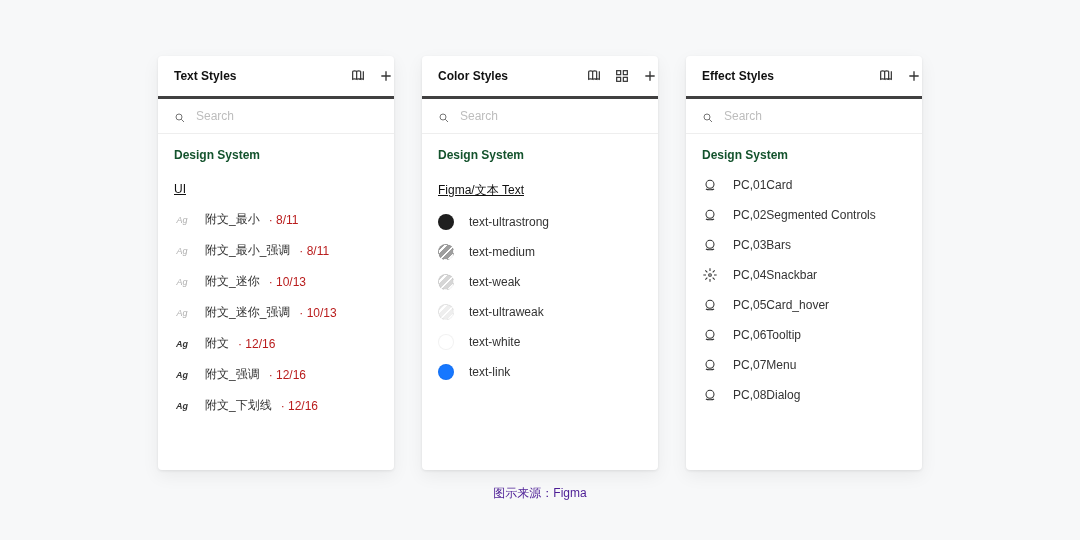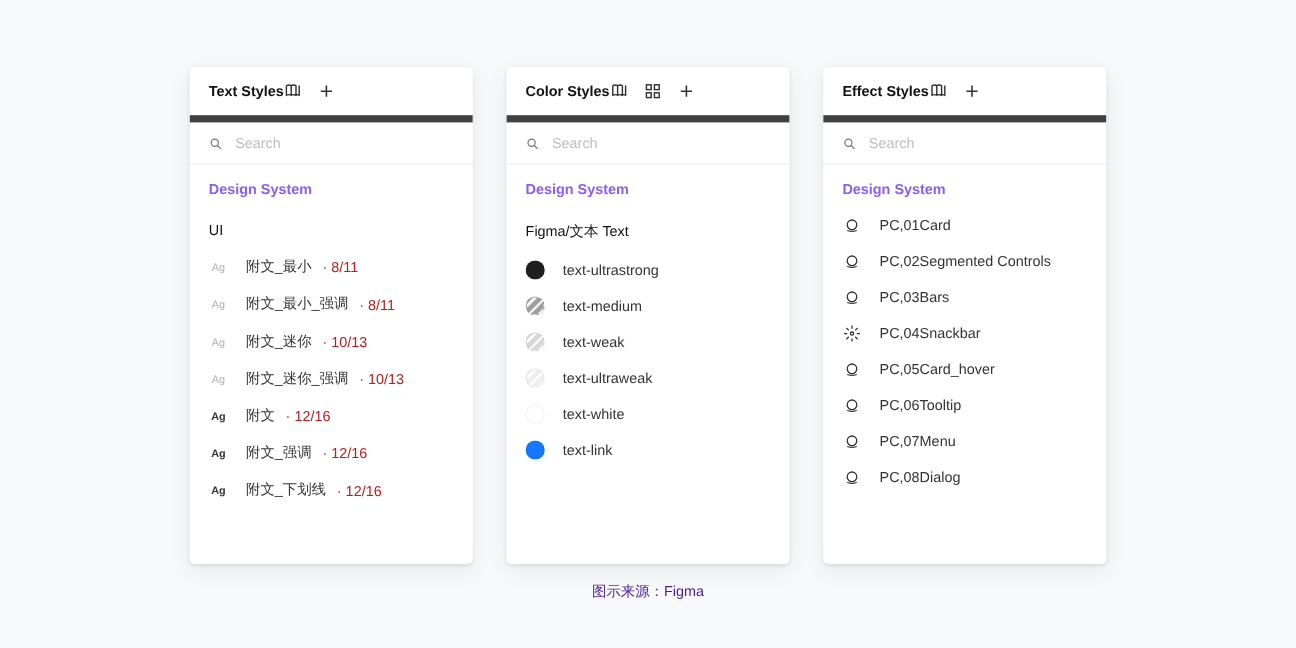--- a/index.html
+++ b/index.html
@@ -30,9 +30,9 @@
 .panel-header {
   display: flex;
   align-items: center;
-  justify-content: flex-start;
+  justify-content: space-between;
   padding: 12px 0 12px 16px;
-  border-bottom: 6px solid #404040;
+  border-bottom: 3px solid #404040;
 }
 .panel-title {
   font-size: 12px;

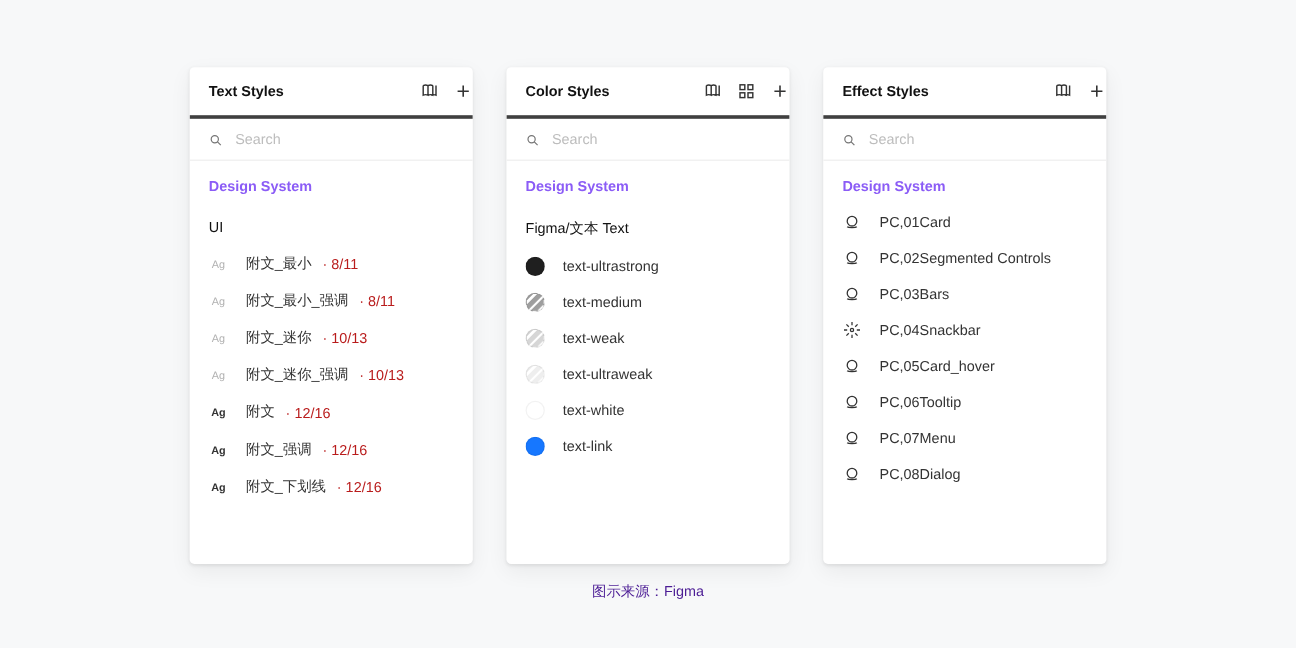--- a/index.html
+++ b/index.html
@@ -78,7 +78,7 @@
 .section-label {
   font-size: 12px;
   font-weight: 600;
-  color: #8b5cf6;
+  color: #14532d;
   padding: 14px 16px 8px;
 }
 .group-label {

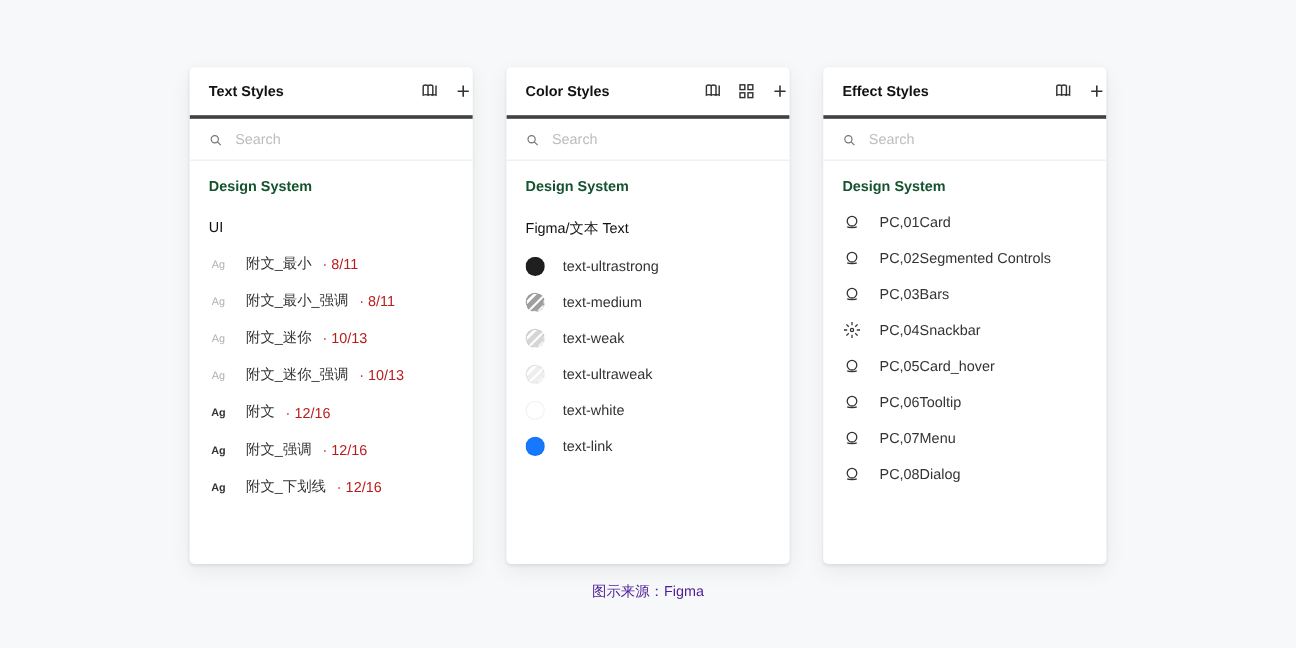--- a/index.html
+++ b/index.html
@@ -85,6 +85,7 @@
   font-size: 12px;
   color: #111;
   padding: 12px 16px 8px;
+  text-decoration: underline;
 }
 .list {
   flex: 1;

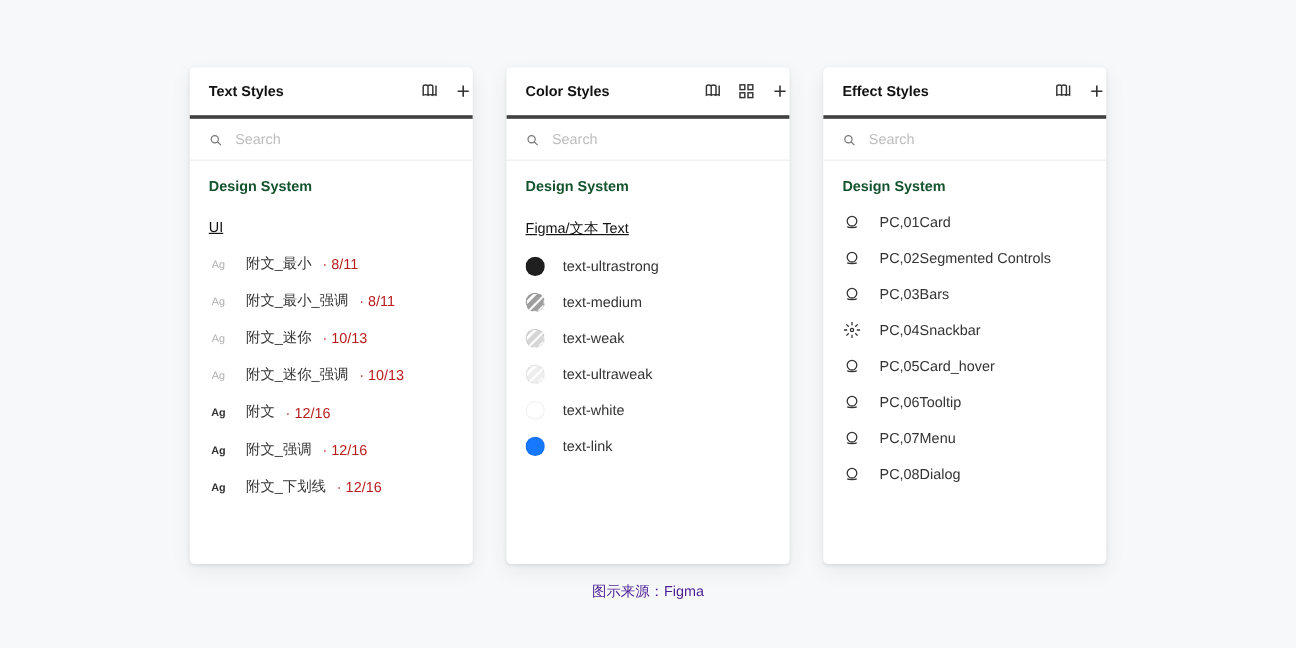--- a/index.html
+++ b/index.html
@@ -105,6 +105,7 @@
   font-weight: 500;
   width: 16px;
   text-align: center;
+  font-style: italic;
 }
 .swatch-ag.strong { color: #333; font-weight: 700; }
 .item-label {

